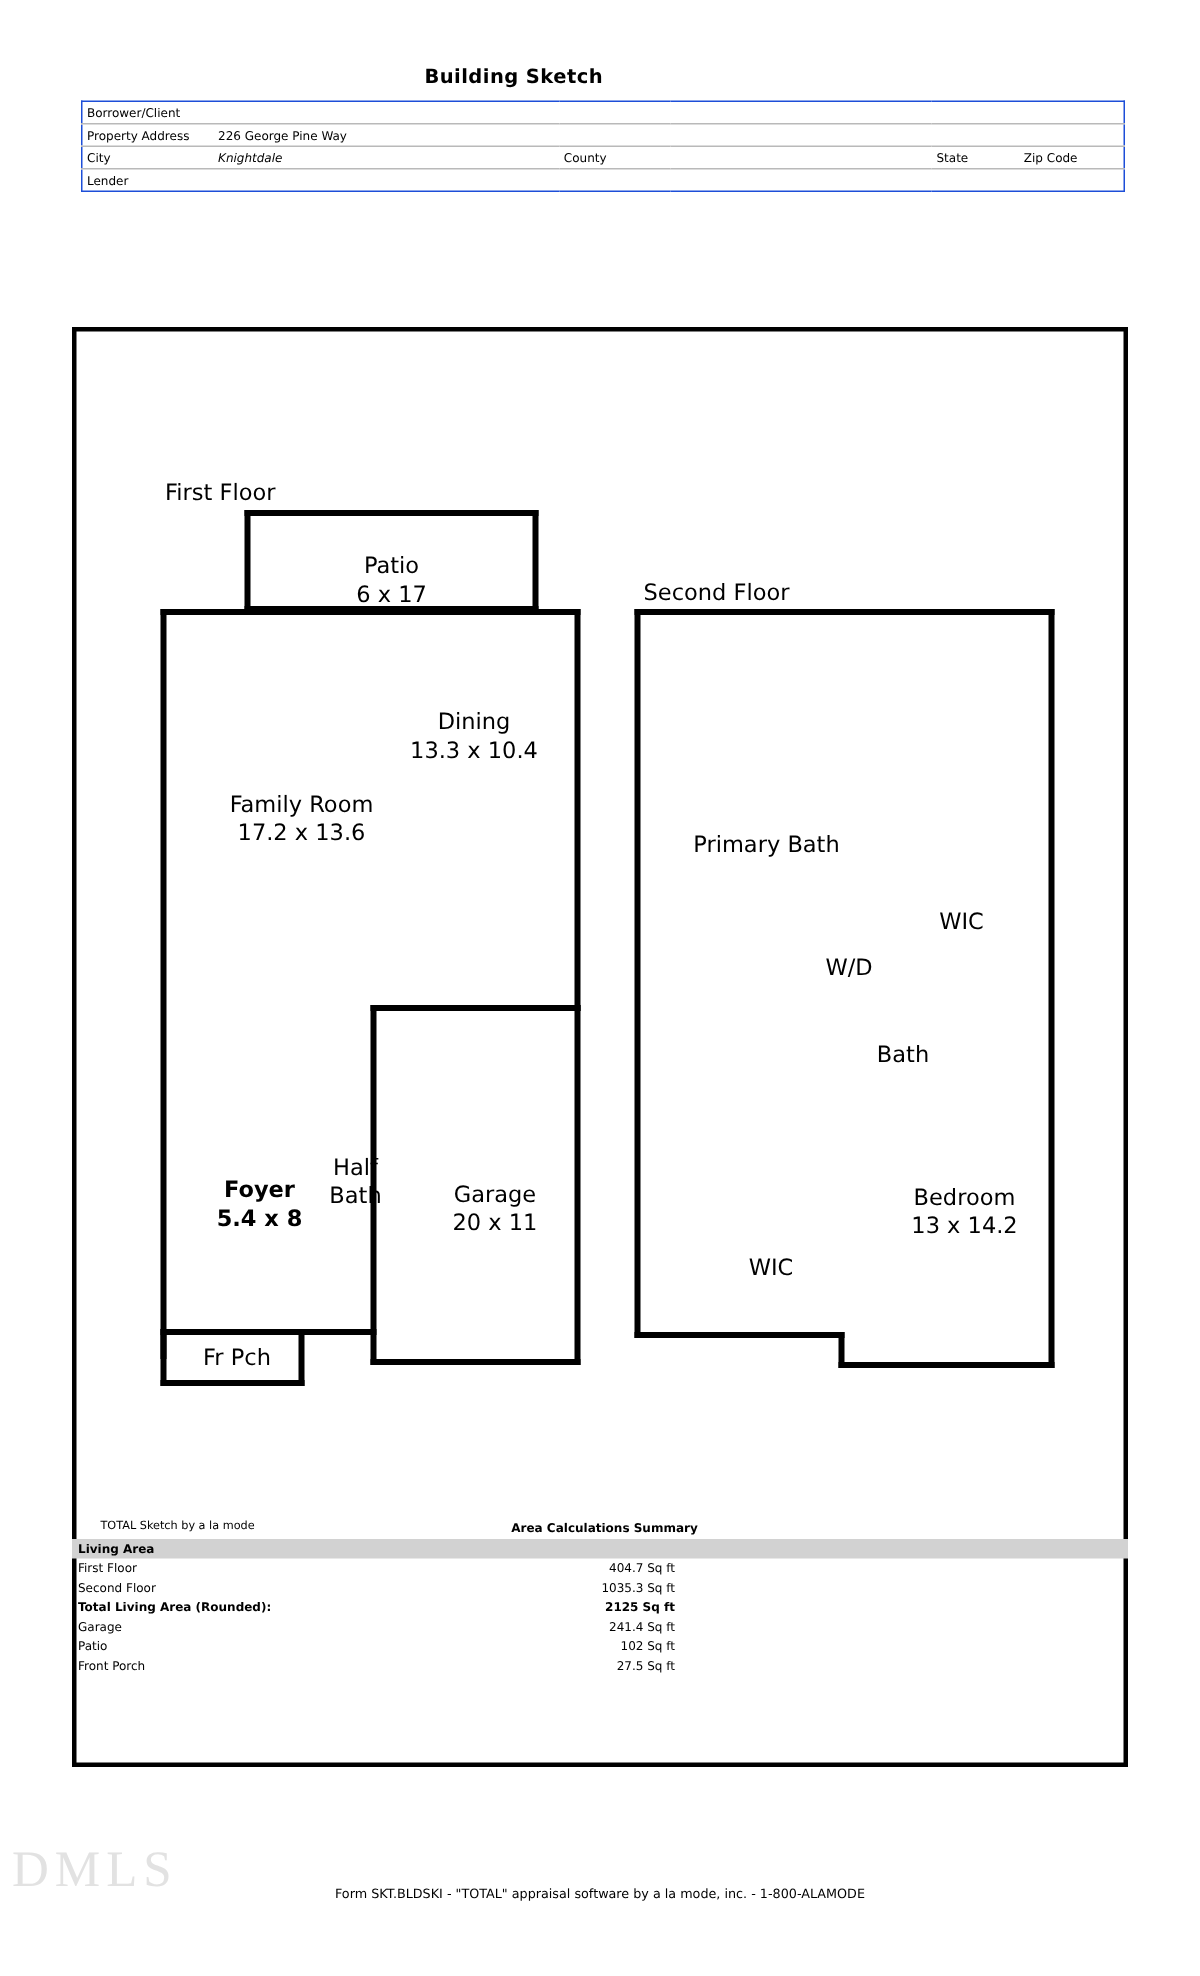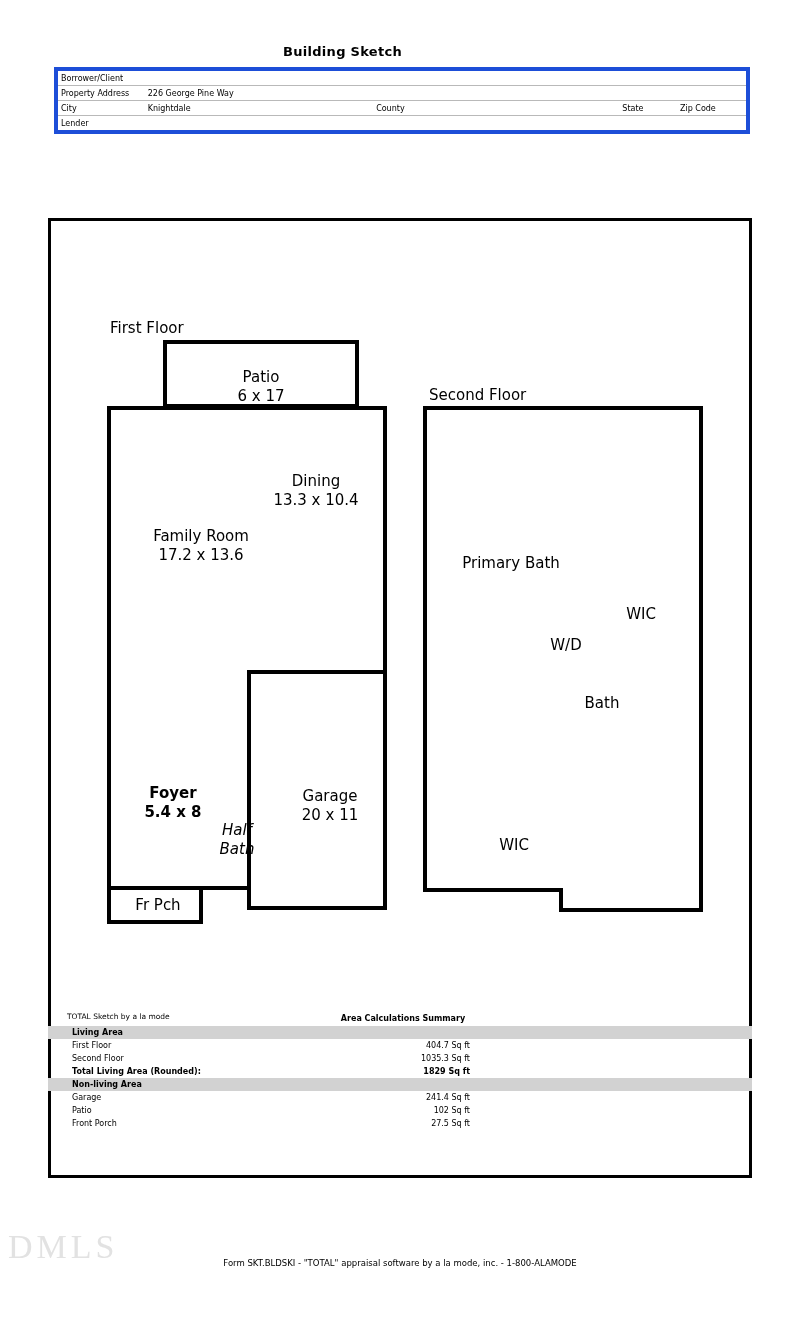--- a/index.html
+++ b/index.html
@@ -34,7 +34,7 @@
     left: 54px;
     top: 67px;
     width: 696px;
-    border: 4px solid #1d4ed8;
+    border: 1px solid #1d4ed8;
     border-collapse: collapse;
     font-size: 8px;
   }

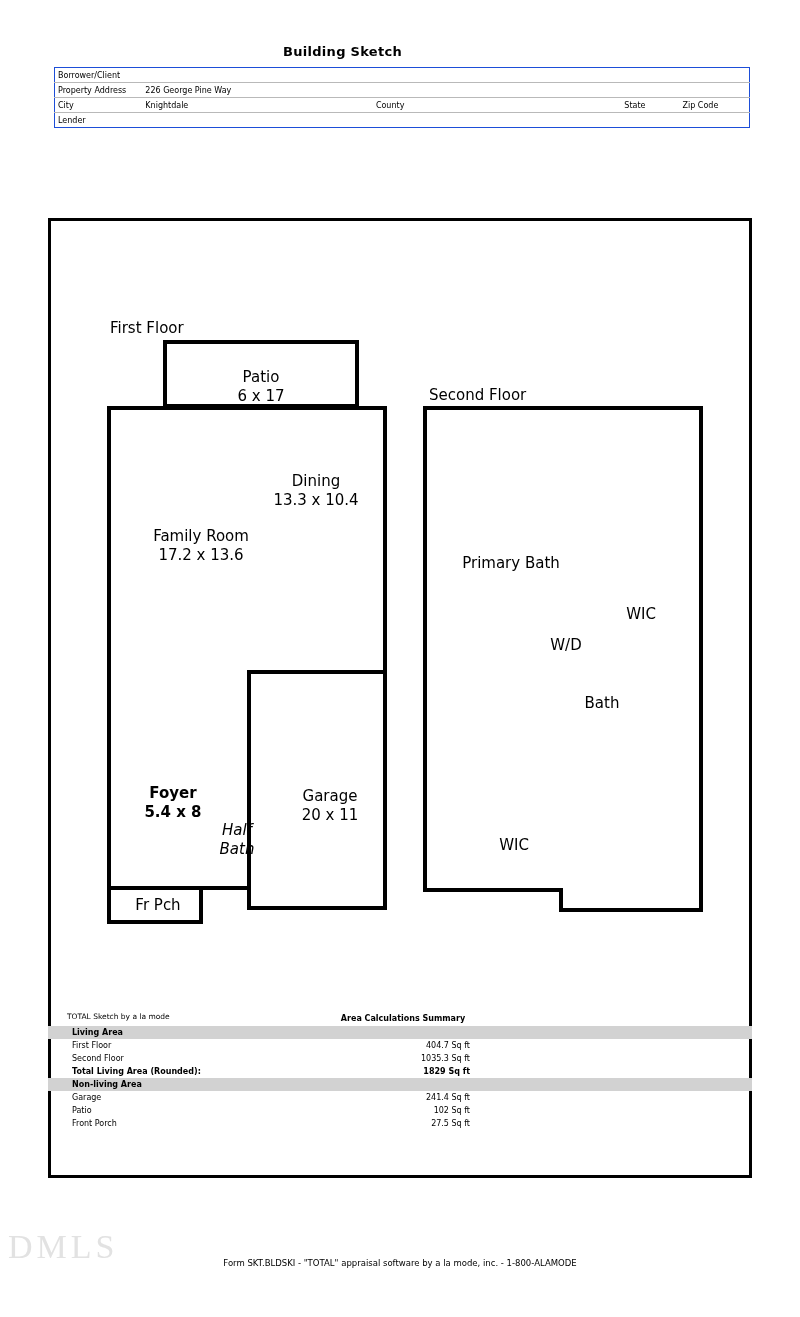--- a/index.html
+++ b/index.html
@@ -49,7 +49,7 @@
   .lbl { color: #000; white-space: nowrap; }
   .val { color: #000; }
   .w-lbl { width: 72px; }
-  .w-val { width: 200px; }
+  .w-val { width: 200px; font-style: italic; }
   .w-lbl2 { width: 60px; }
   .w-val2 { width: 150px; }
   .w-lbl3 { width: 46px; }

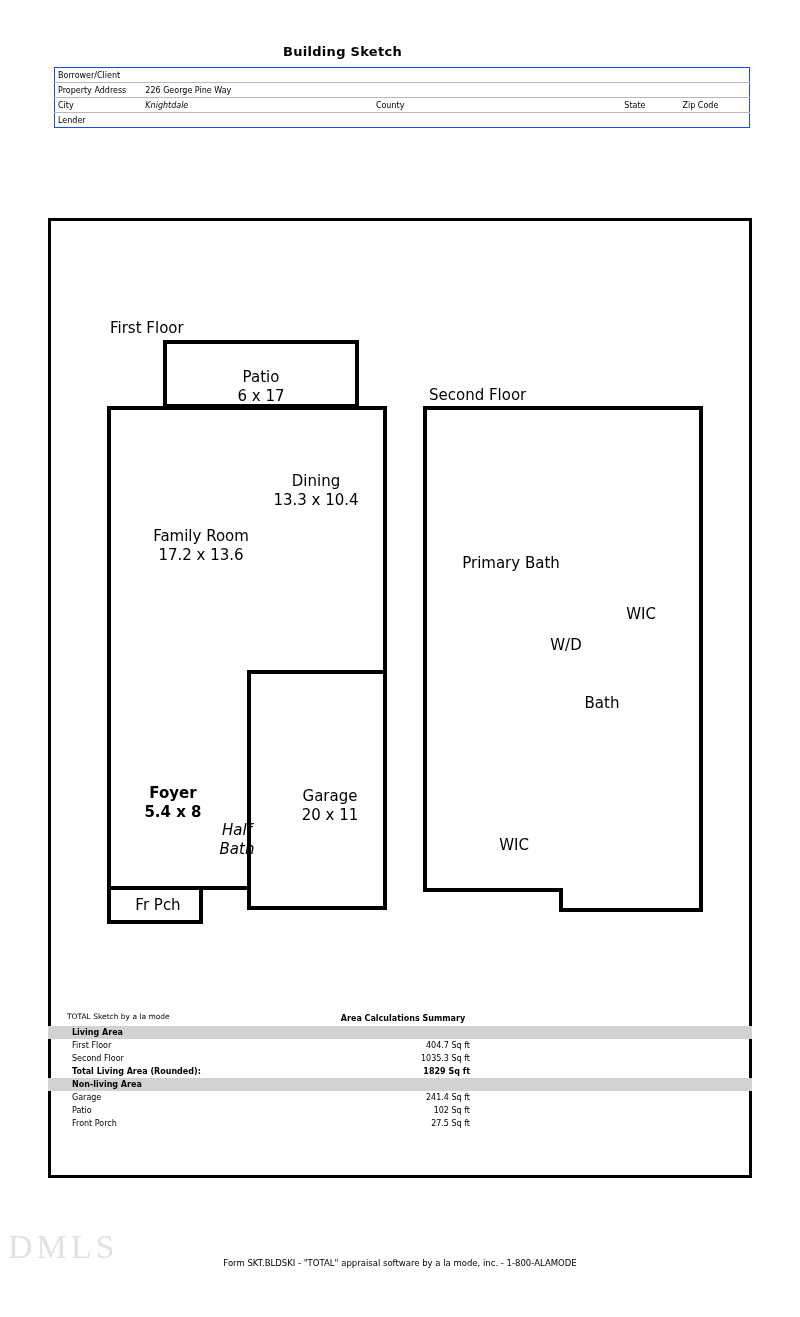--- a/index.html
+++ b/index.html
@@ -218,7 +218,7 @@
     <div>5.4 x 8</div>
   </div>
 
-  <div class="room-label" style="left:151px; top:600px; width:70px;font-style:italic;">
+  <div class="room-label" style="left:151px; top:548px; width:70px;">
     <div>Half</div>
     <div>Bath</div>
   </div>

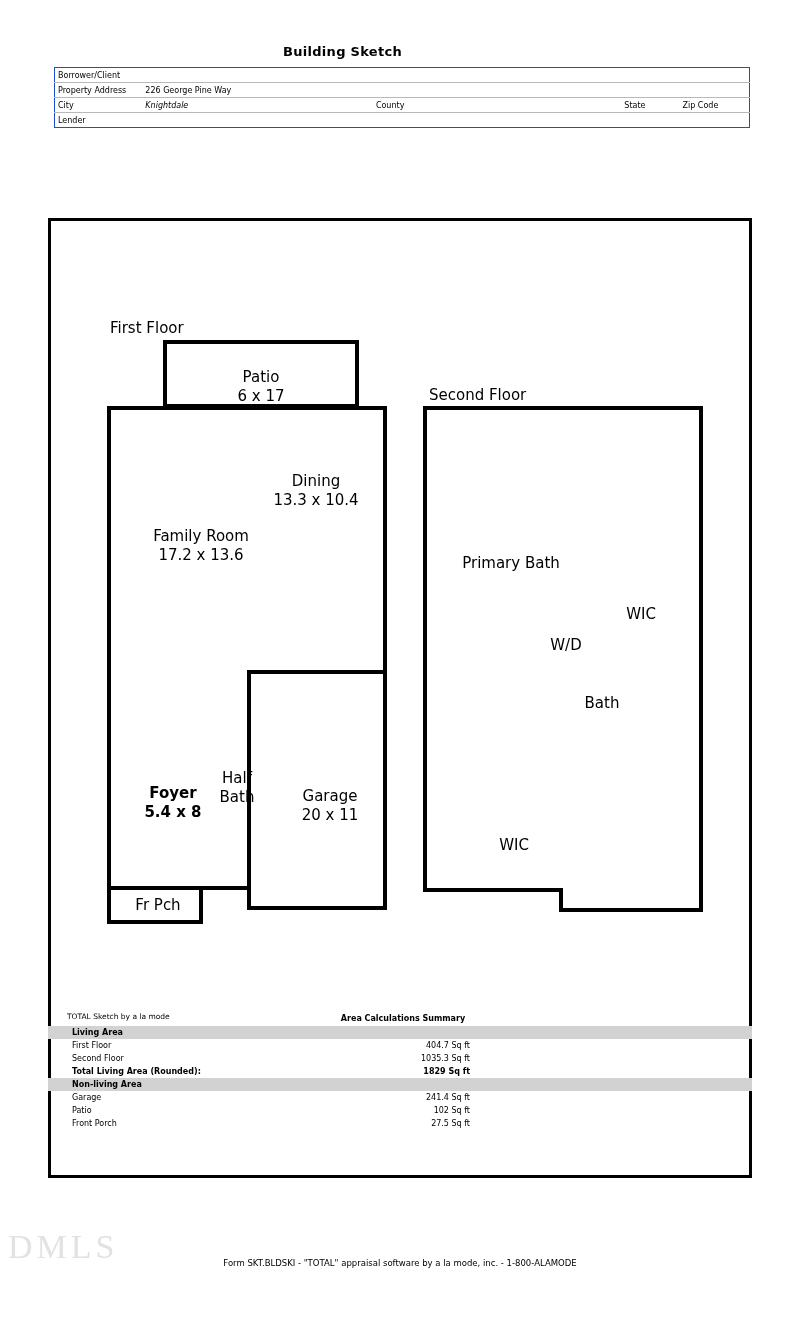--- a/index.html
+++ b/index.html
@@ -248,6 +248,10 @@
 
   <div class="room-label" style="left:516px; top:473px; width:70px;">Bath</div>
 
+  <div class="room-label" style="left:512px; top:568px; width:160px;">
+    <div>Bedroom</div>
+    <div>13 x 14.2</div>
+  </div>
 
   <div class="room-label" style="left:428px; top:615px; width:70px;">WIC</div>
 

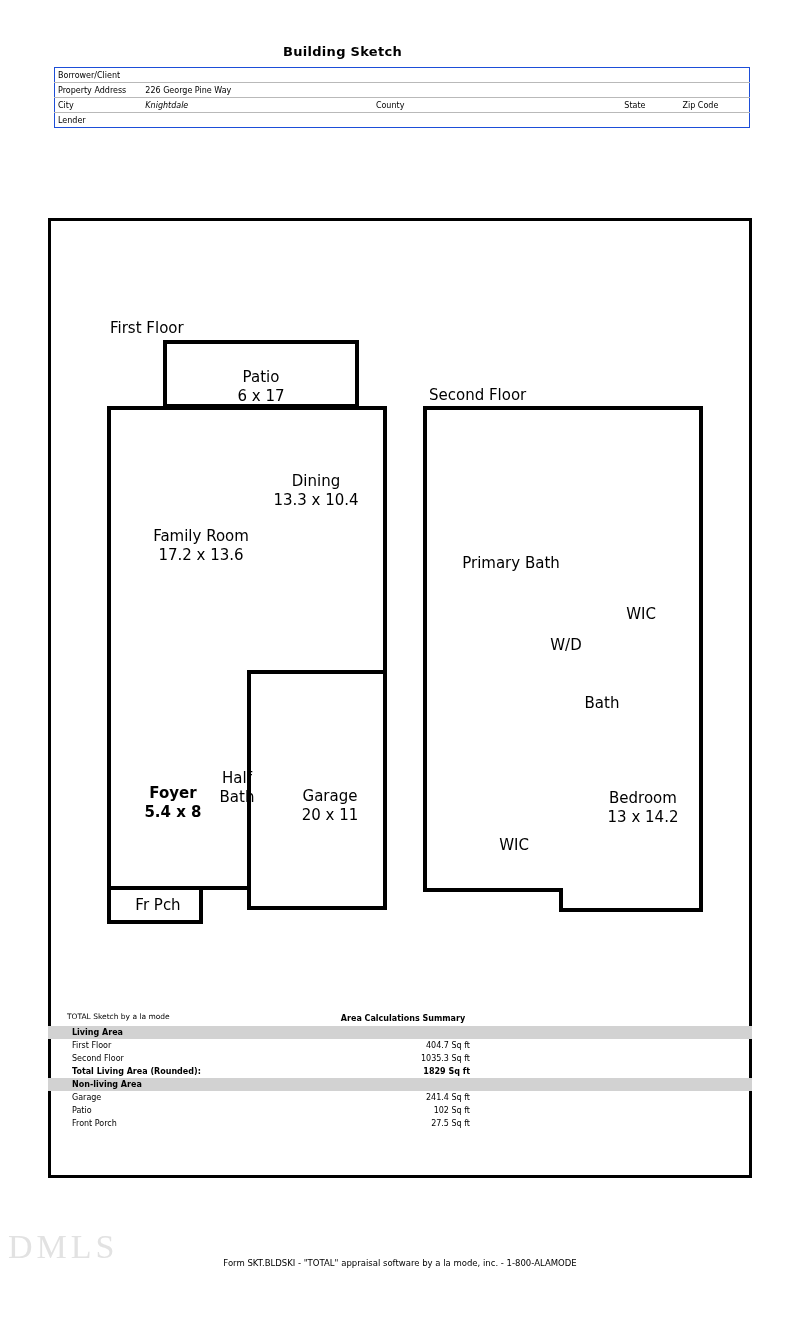--- a/index.html
+++ b/index.html
@@ -121,7 +121,7 @@
     font-weight: bold;
   }
   .calc .bold td { font-weight: bold; }
-  .calc .c-name { width: 290px; padding-left: 24px; }
+  .calc .c-name { width: 290px; padding-left: 4px; }
   .calc .c-val { width: 100px; text-align: right; }
   .calc .c-rest { }
 

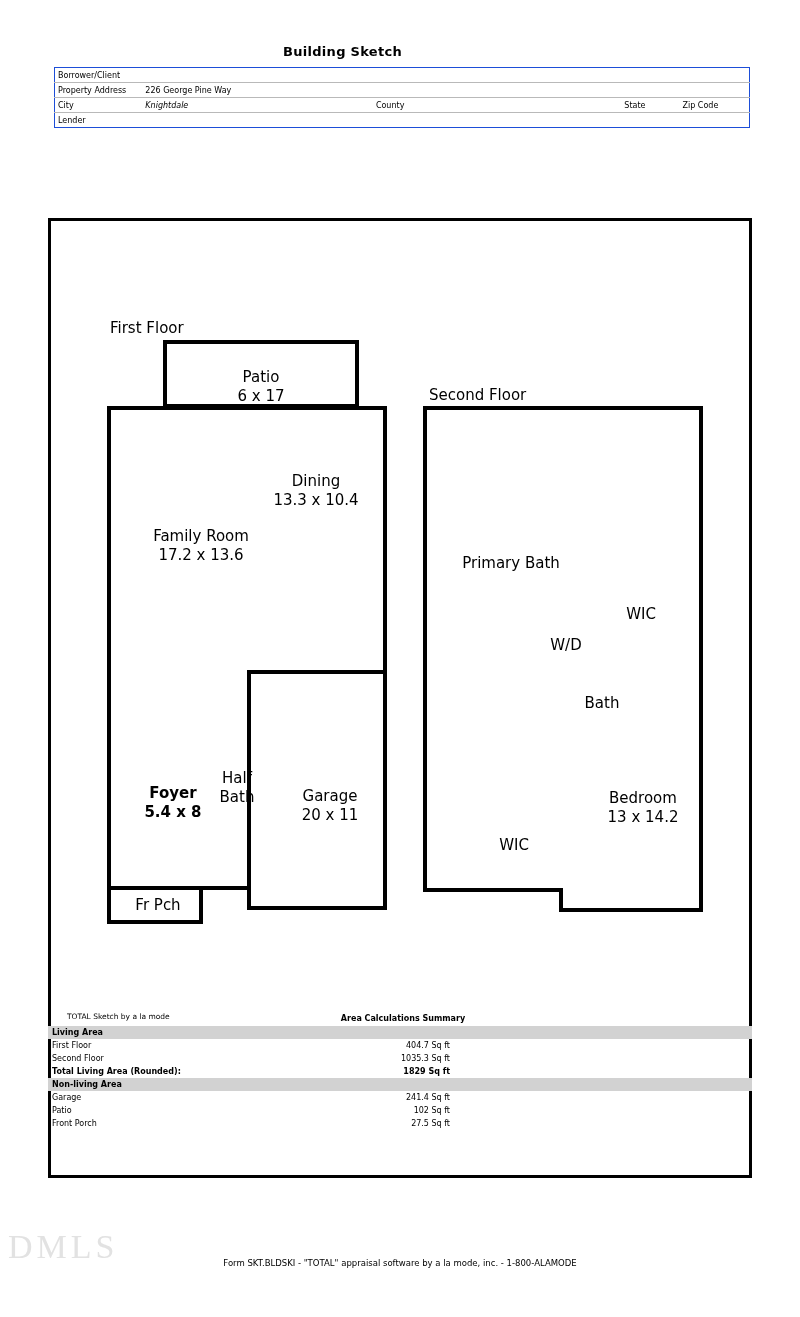--- a/index.html
+++ b/index.html
@@ -278,7 +278,7 @@
   </tr>
   <tr class="bold">
     <td class="c-name">Total Living Area (Rounded):</td>
-    <td class="c-val">1829 Sq ft</td>
+    <td class="c-val">2125 Sq ft</td>
     <td class="c-rest"></td>
   </tr>
   <tr class="sec">

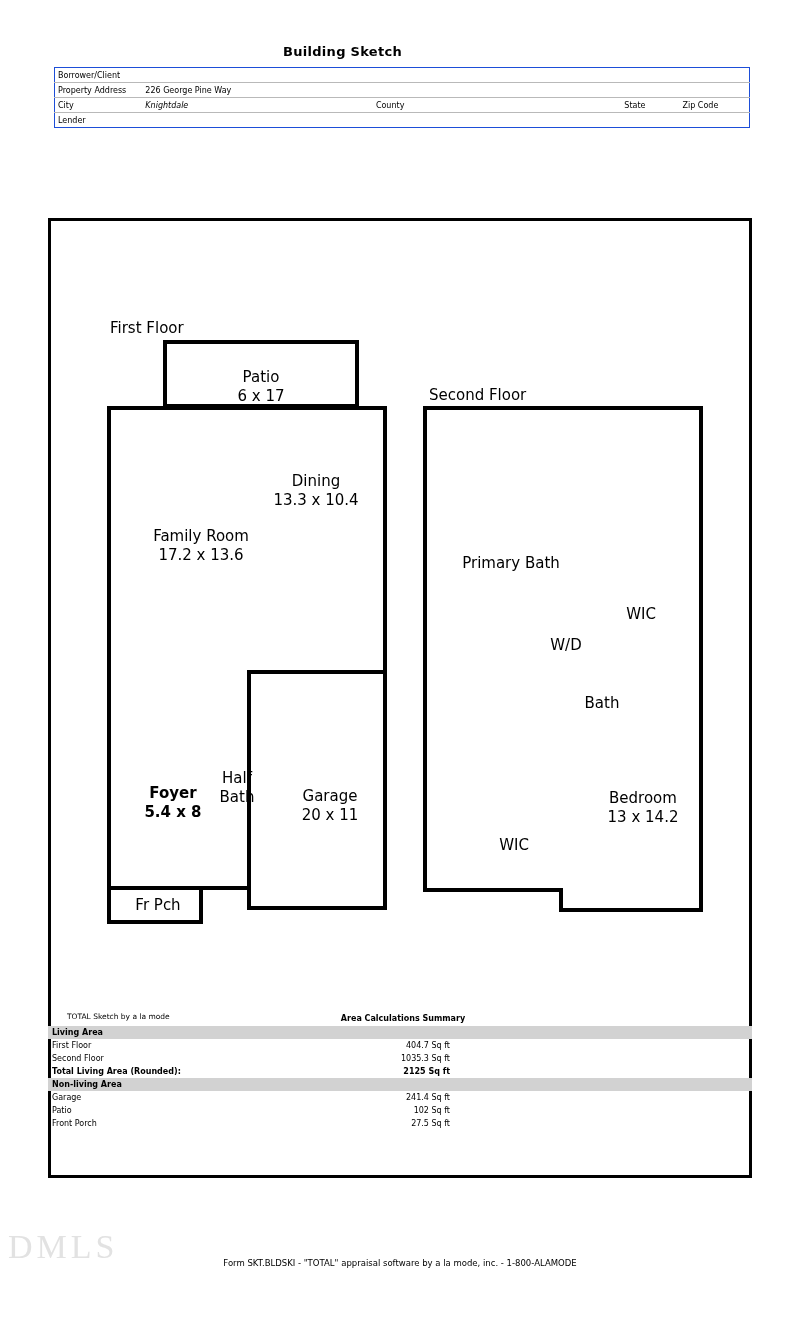--- a/index.html
+++ b/index.html
@@ -281,11 +281,6 @@
     <td class="c-val">2125 Sq ft</td>
     <td class="c-rest"></td>
   </tr>
-  <tr class="sec">
-    <td class="c-name">Non-living Area</td>
-    <td class="c-val"></td>
-    <td class="c-rest"></td>
-  </tr>
   <tr>
     <td class="c-name">Garage</td>
     <td class="c-val">241.4 Sq ft</td>

